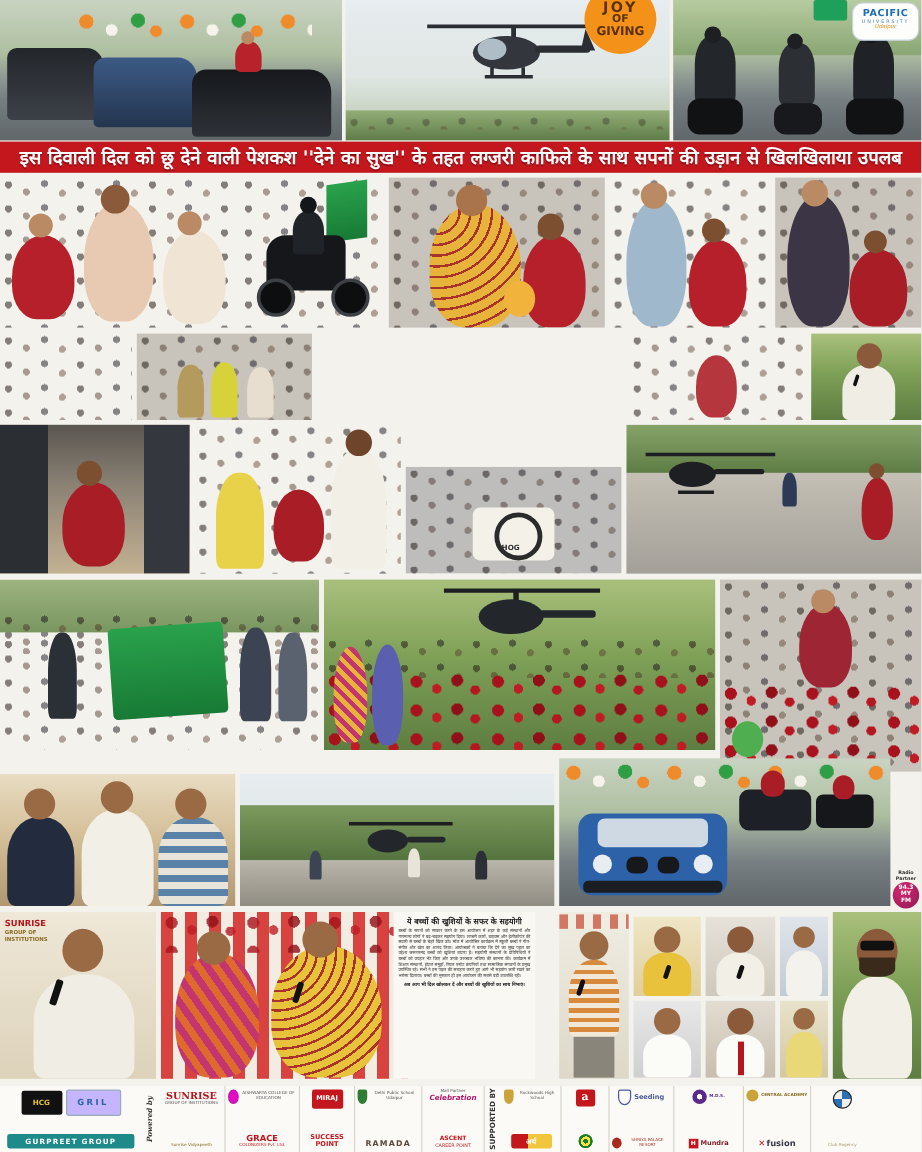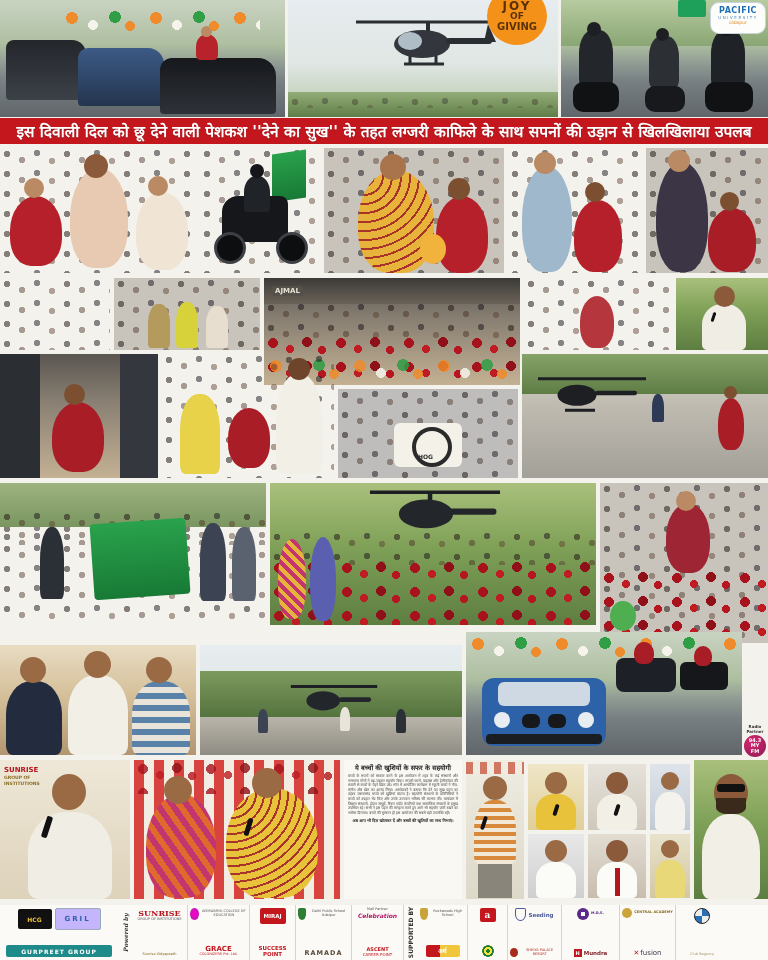--- a/index.html
+++ b/index.html
@@ -201,13 +201,6 @@
     <div class="torso" style="left:92px;top:28px;width:22px;height:42px;background:#e8ded0;"></div>
   </div>
 
-  <div class="ph interior-dark" style="left:264px;top:278px;width:256px;height:107px;">
-    <div class="deco" style="left:0;top:0;width:256px;height:26px;background:linear-gradient(#3c3a38,#6a6258);"></div>
-    <div class="ph-label" style="left:8px;top:8px;font-size:7px;color:#e8e2d4;background:#55504a;padding:1px 3px;border-radius:2px;">AJMAL</div>
-    <div class="deco crowd-dots" style="left:0;top:24px;width:256px;height:40px;"></div>
-    <div class="deco red-crowd" style="left:0;top:56px;width:256px;height:51px;"></div>
-    <div class="deco balloons" style="left:0;top:78px;width:256px;height:29px;opacity:.85;"></div>
-  </div>
 
   <div class="ph mall2 crowd-dots" style="left:524px;top:278px;width:148px;height:72px;">
     <div class="blob" style="left:56px;top:18px;width:34px;height:52px;background:#b5363c;"></div>

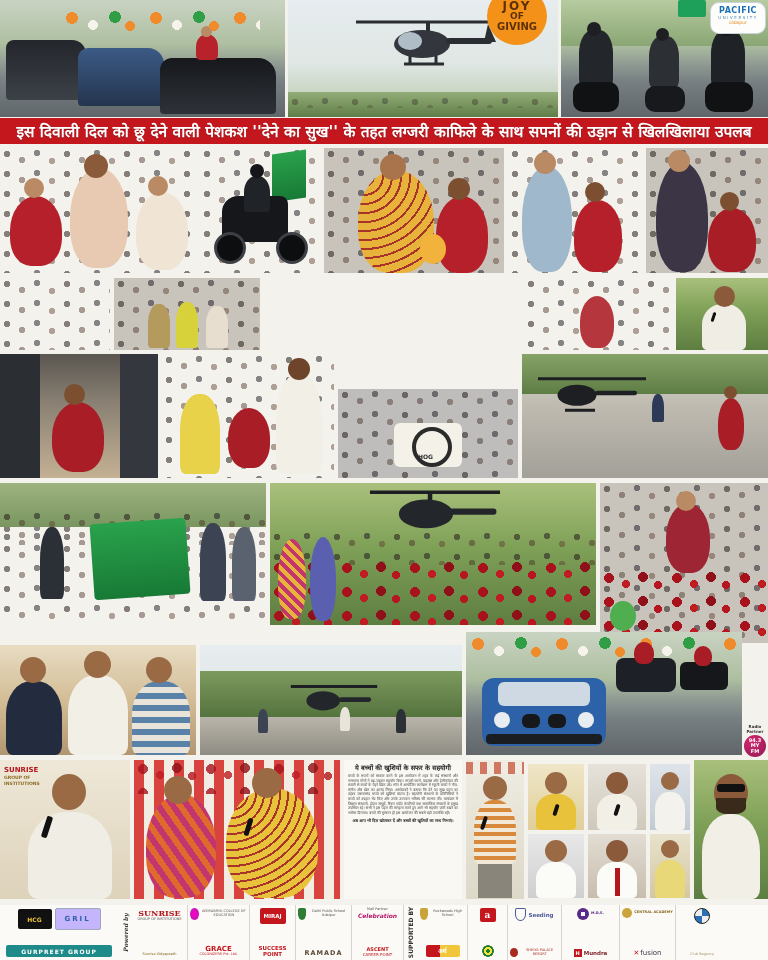--- a/index.html
+++ b/index.html
@@ -58,7 +58,7 @@
   
   .ph-label{position:absolute;color:#fff;font-weight:700;}
   
-  #article{position:absolute;left:344px;top:760px;width:118px;height:139px;background:#faf8f3;
+  #article{position:absolute;left:328px;top:760px;width:118px;height:139px;background:#faf8f3;
            padding:3px 4px;box-sizing:border-box;}
   #article h3{margin:0 0 2px 0;font-size:6.5px;text-align:center;color:#222;}
   #article p{margin:0;font-size:3.6px;line-height:4.6px;text-align:justify;color:#3a3a3a;

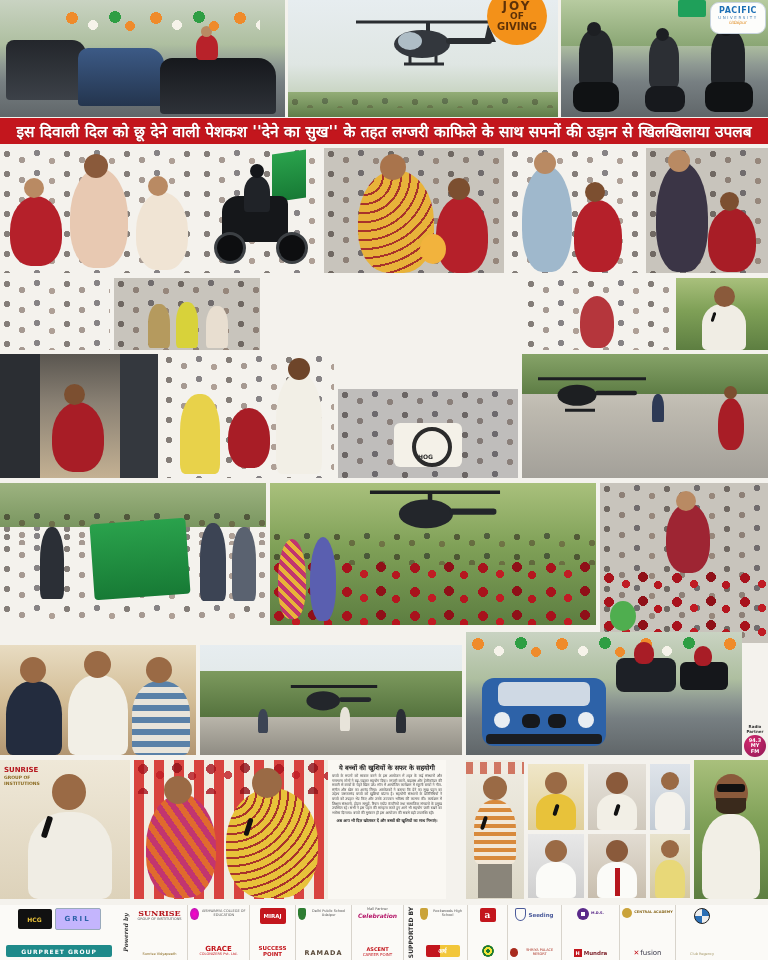--- a/index.html
+++ b/index.html
@@ -496,7 +496,7 @@
       </div>
       <div style="display:flex;align-items:center;gap:1px;">
         <div style="color:#c3161d;font-size:7px;font-weight:800;">✕</div>
-        <div style="font-size:7px;font-weight:400;color:#3a3a4a;text-align:center;">fusion</div>
+        <div style="font-size:7px;font-weight:700;color:#3a3a4a;text-align:center;">fusion</div>
       </div>
     </div>
 

